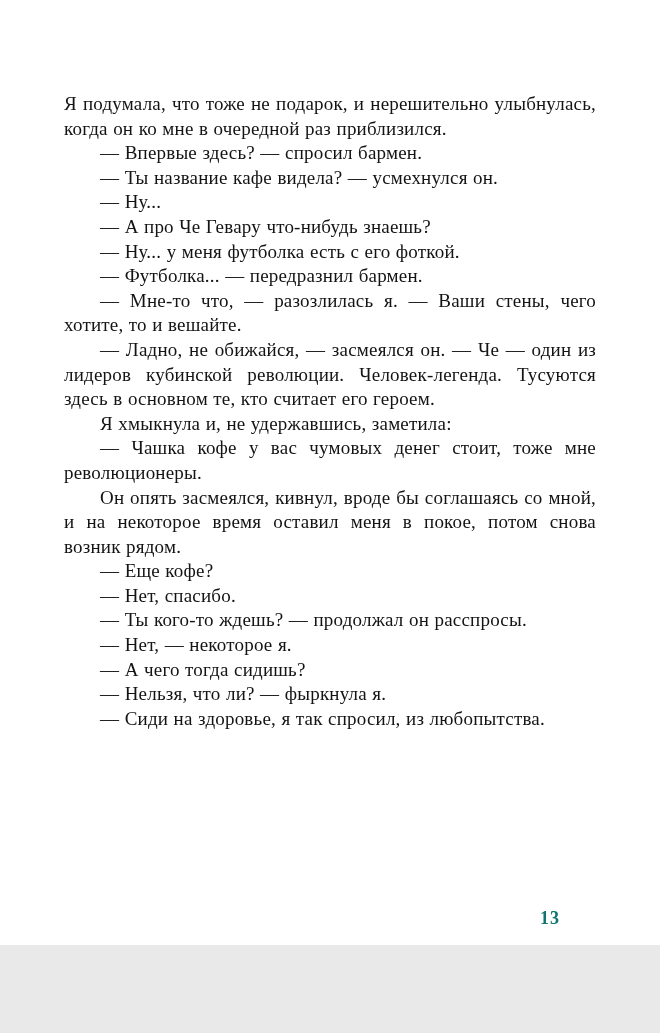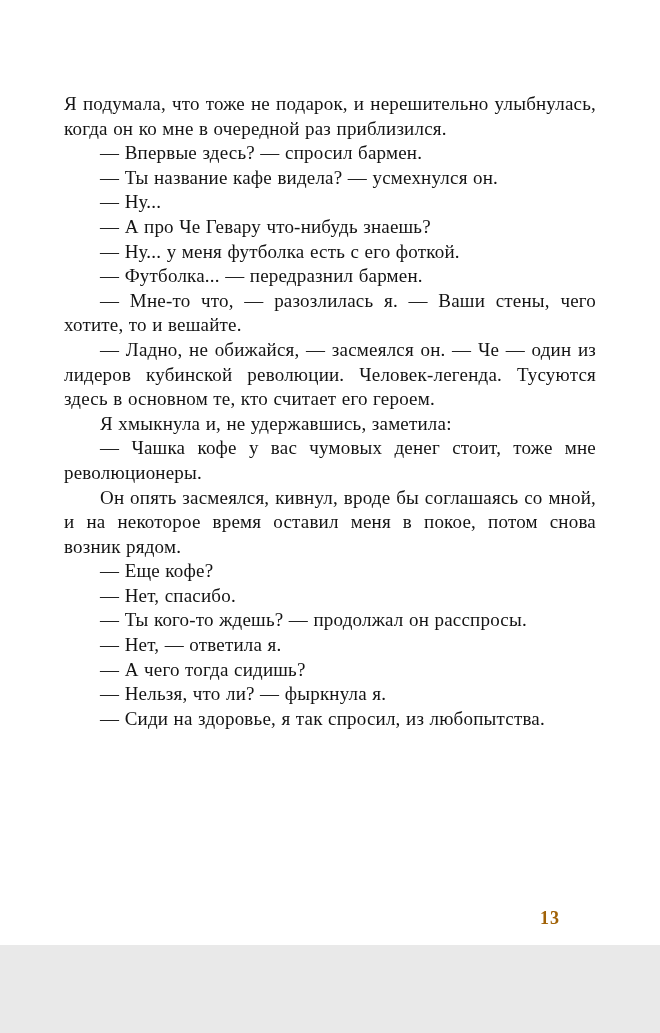--- a/index.html
+++ b/index.html
@@ -70,7 +70,7 @@
       <p class="indent">— Еще кофе?</p>
       <p class="indent">— Нет, спасибо.</p>
       <p class="indent">— Ты кого-то ждешь? — продолжал он расспросы.</p>
-      <p class="indent">— Нет, — ответила я.</p>
+      <p class="indent">— Нет, — некоторое я.</p>
       <p class="indent">— А чего тогда сидишь?</p>
       <p class="indent">— Нельзя, что ли? — фыркнула я.</p>
       <p class="indent">— Сиди на здоровье, я так спросил, из любопытства.</p>

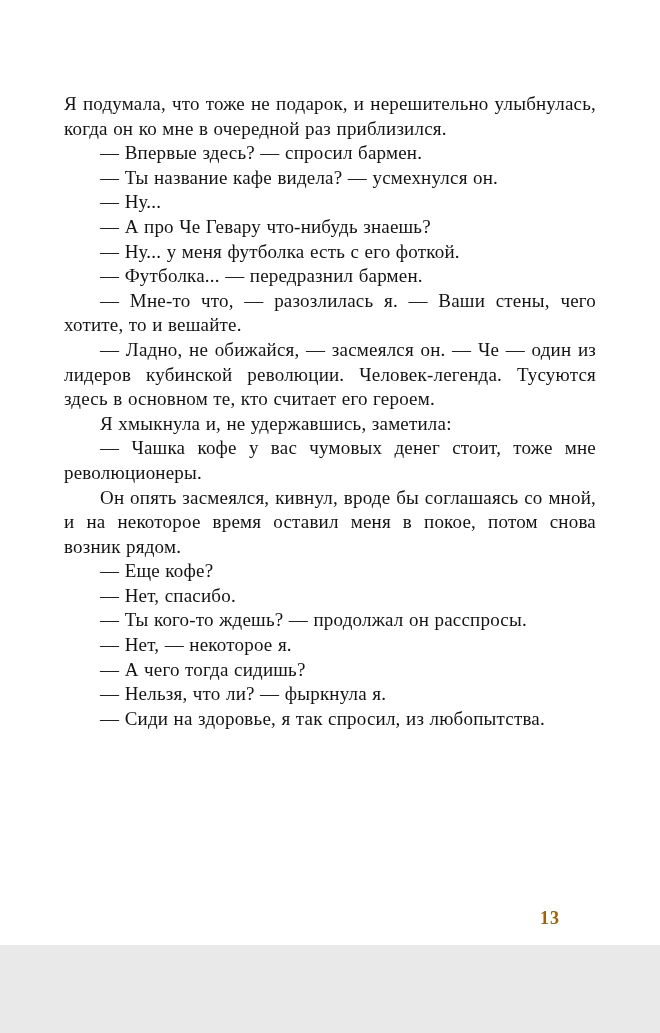--- a/index.html
+++ b/index.html
@@ -47,7 +47,7 @@
       font-size: 18px;
       font-weight: bold;
       letter-spacing: 1px;
-      color: #a16207;
+      color: #0f766e;
     }
   </style>
 </head>

